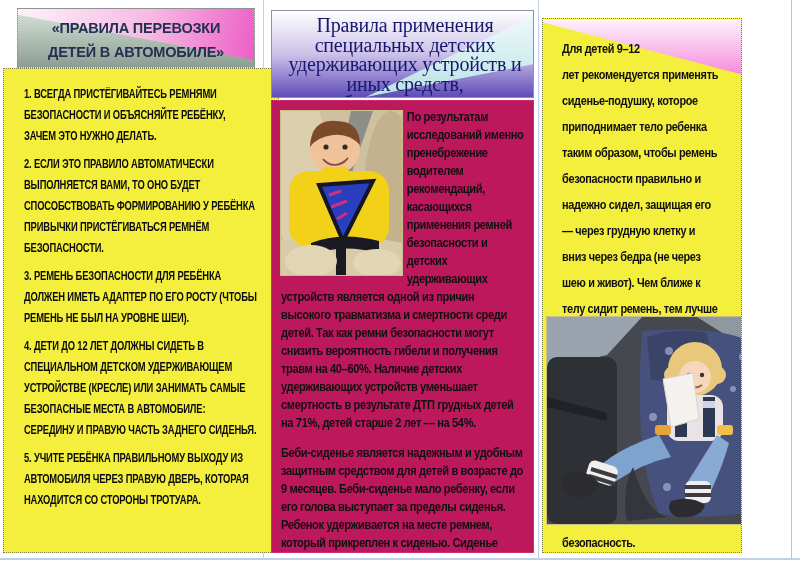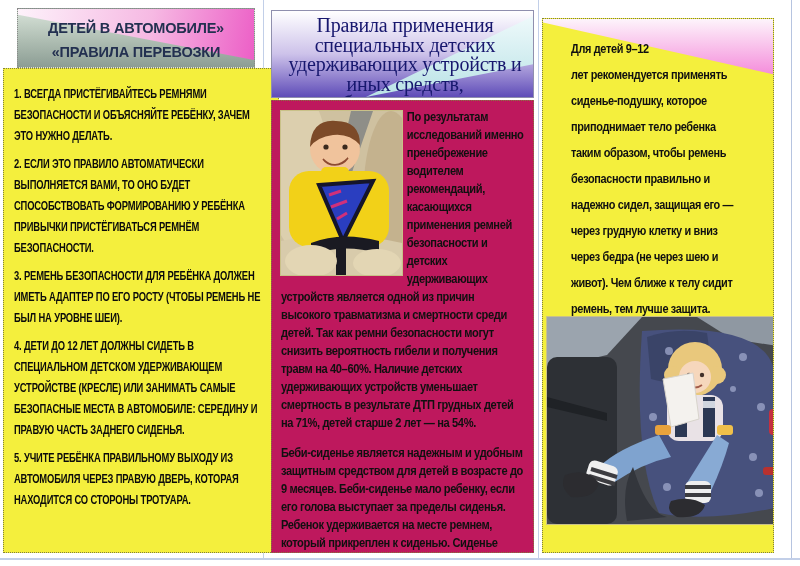--- a/index.html
+++ b/index.html
@@ -62,8 +62,8 @@
   <div class="lp-header">
     <div class="pink"></div>
     <div class="lp-title">
+      <div>«ПРАВИЛА ПЕРЕВОЗКИ</div>
       <div>ДЕТЕЙ В АВТОМОБИЛЕ»</div>
-      <div>«ПРАВИЛА ПЕРЕВОЗКИ</div>
     </div>
   </div>
 

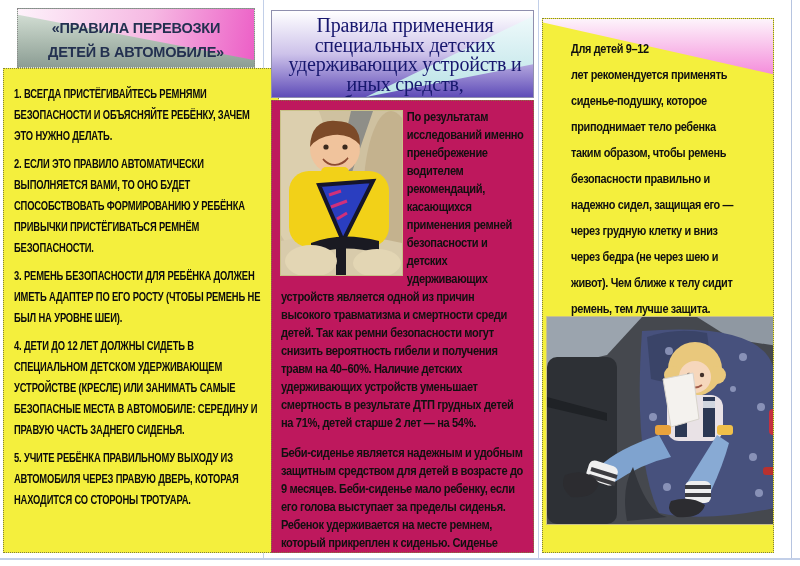--- a/index.html
+++ b/index.html
@@ -40,8 +40,8 @@
   .photo-boy{position:absolute;left:8px;top:9px;width:121px;height:164px;border:1px solid #c9c188;}
 
   
-  .rp-body{position:absolute;left:542px;top:18px;width:232px;height:535px;box-sizing:border-box;
-           background:#f4ef3d;border:1px dotted #80803e;padding:17px 28px;overflow:hidden;}
+  .rp-body{position:absolute;left:542px;top:18px;width:200px;height:535px;box-sizing:border-box;
+           background:#f4ef3d;border:1px dotted #80803e;padding:17px 19px;overflow:hidden;}
   .rp-body .pinkcorner{position:absolute;left:0;top:0;width:100%;height:60px;
         background:linear-gradient(to bottom,#fdf4fb 0%,#f484d8 100%);
         clip-path:polygon(0 0,100% 0,100% 92%,0 6%);}

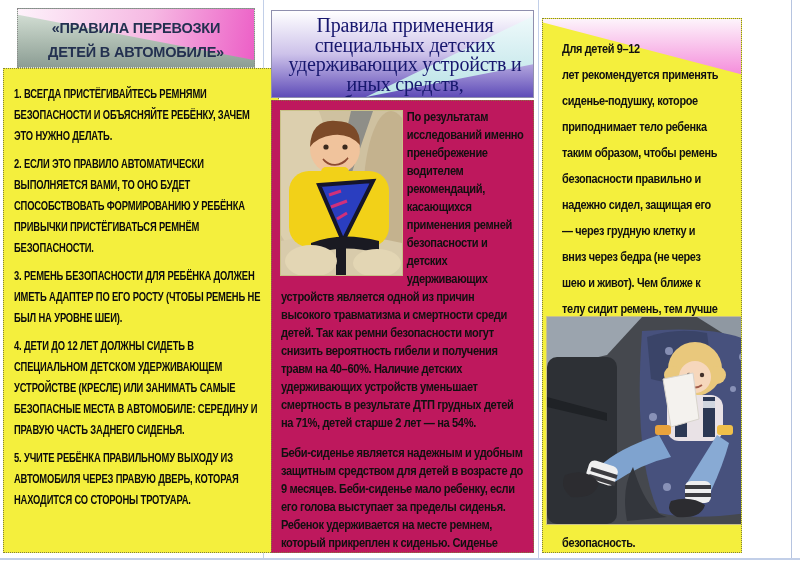--- a/index.html
+++ b/index.html
@@ -18,7 +18,7 @@
   .lp-title{position:relative;z-index:2;text-align:center;padding-top:7px;
             font-weight:bold;font-size:14.5px;line-height:24px;color:#233050;letter-spacing:-0.2px;}
   .lp-body{position:absolute;left:3px;top:68px;width:276px;height:485px;box-sizing:border-box;
-           background:#f4ef3d;border:1px dotted #80803e;padding:15px 10px;overflow:hidden;}
+           background:#f4ef3d;border:1px dotted #80803e;padding:15px 20px;overflow:hidden;}
   .lp-rules{width:133%;transform:scaleX(0.75);transform-origin:0 0;}
   .rule{font-weight:bold;font-size:12.5px;line-height:21px;letter-spacing:-0.2px;color:#0b0b0b;
         margin:0 0 7px 0;}

